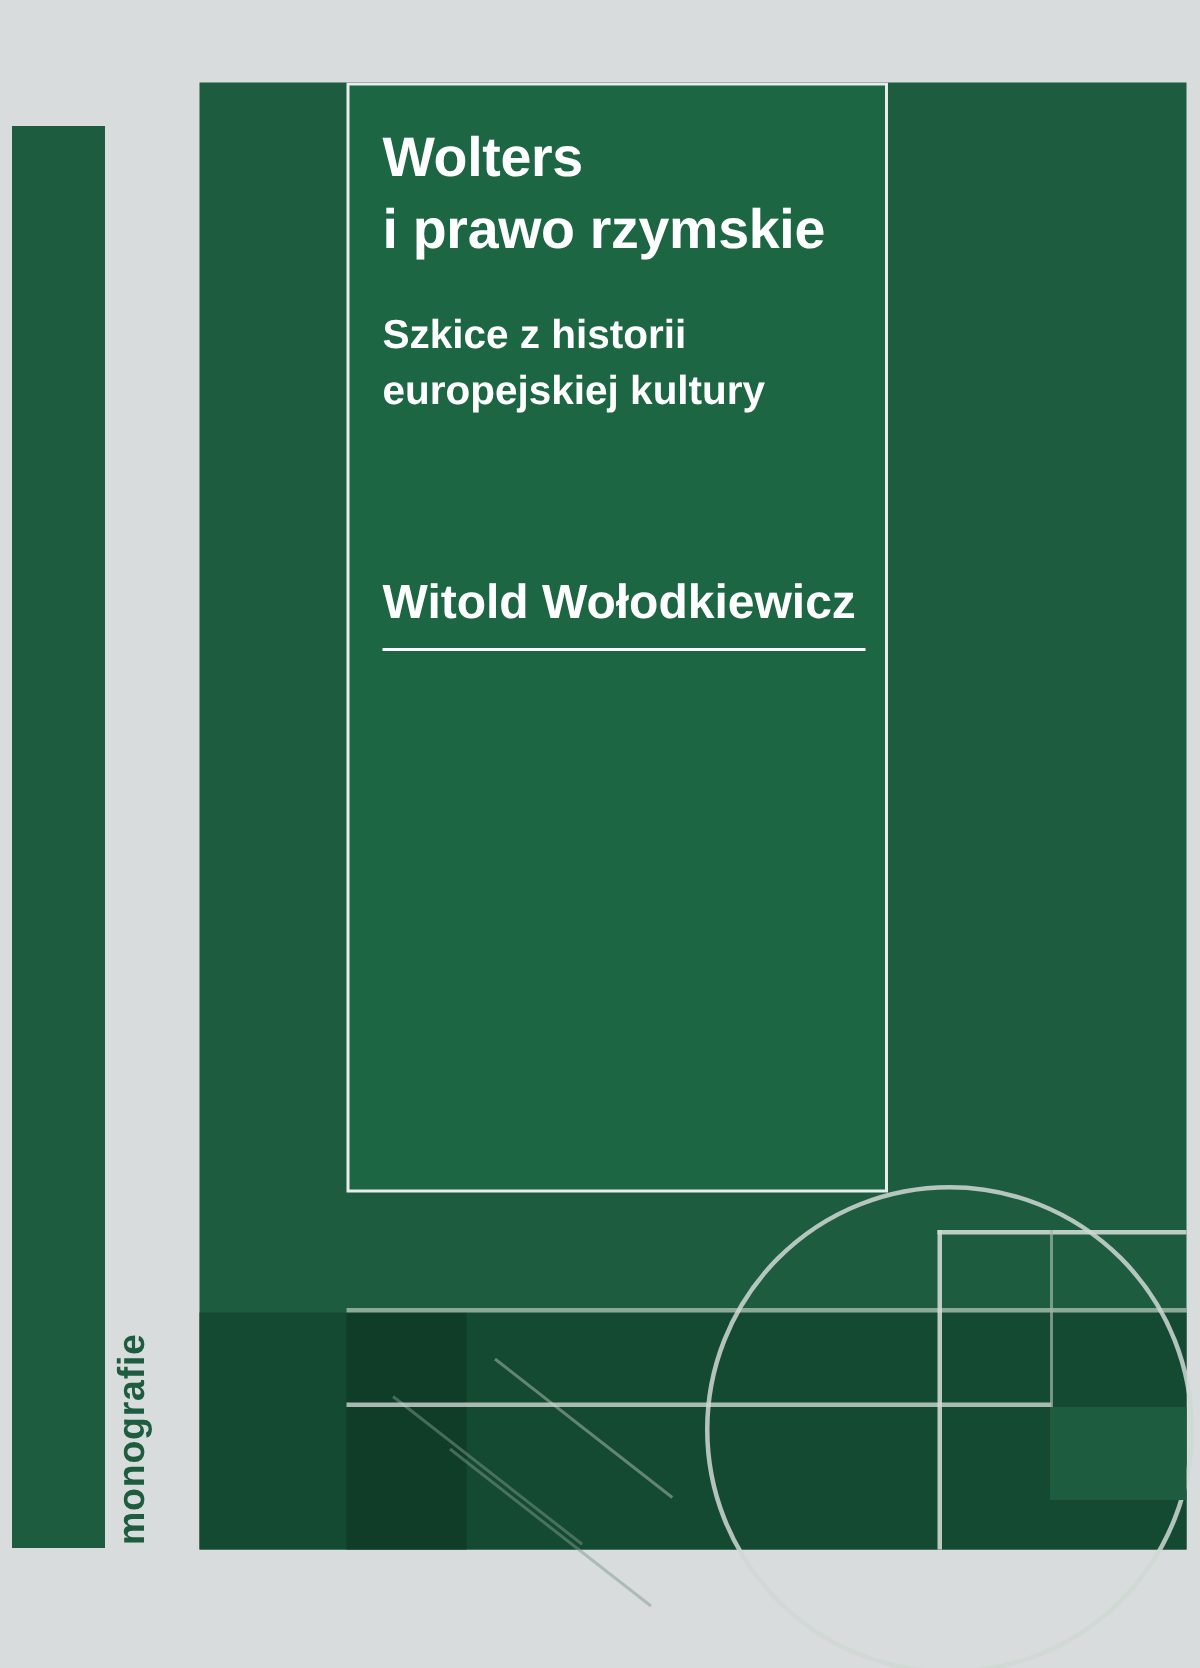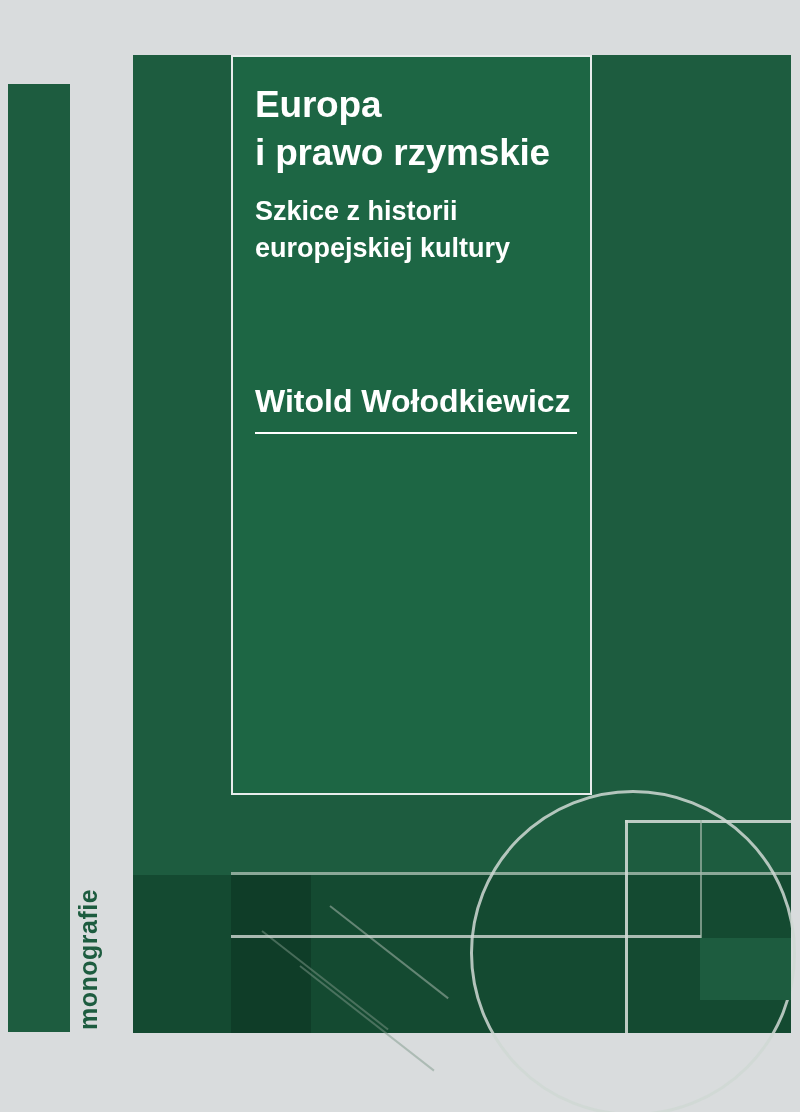--- a/index.html
+++ b/index.html
@@ -285,7 +285,7 @@
   <div class="panel">
     <div class="panel-inner">
       <div class="title-main">
-        <div>Europa</div>
+        <div>Wolters</div>
         <div>i prawo rzymskie</div>
       </div>
       <div class="title-sub">

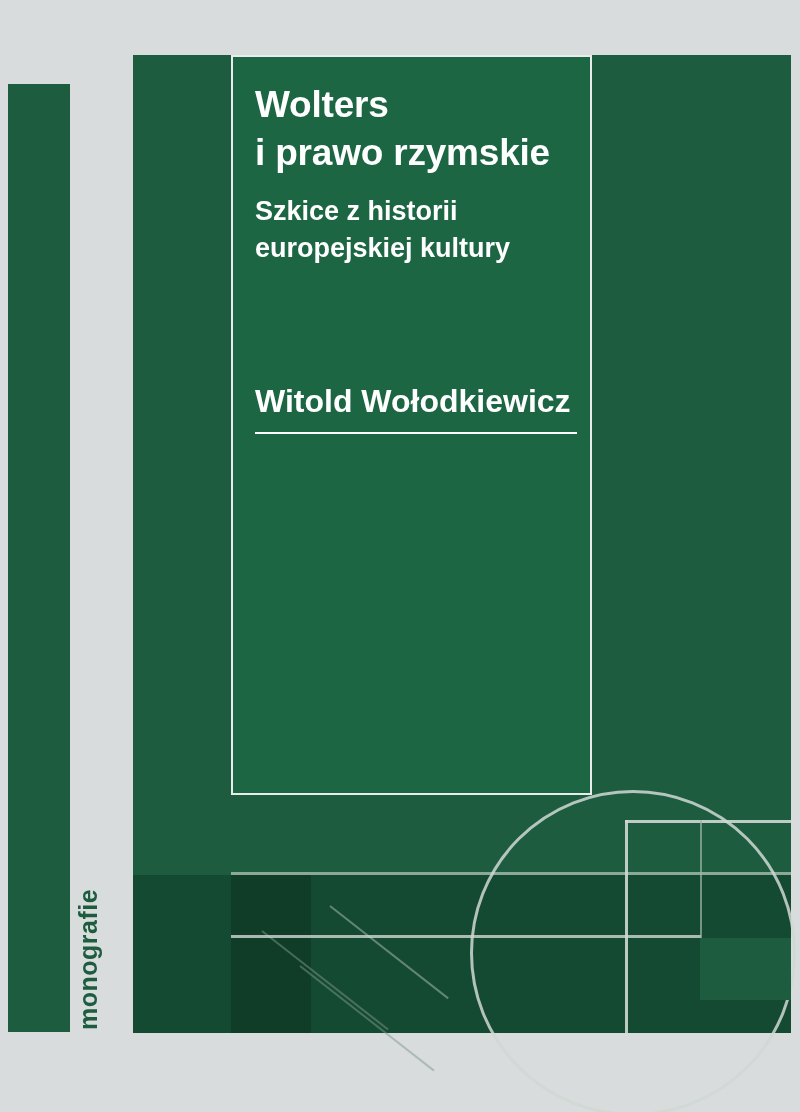--- a/index.html
+++ b/index.html
@@ -193,7 +193,7 @@
     letter-spacing: -0.2px;
   }
   .title-sub {
-    margin-top: 16px;
+    margin-top: 28px;
     color: #ffffff;
     font-size: 27px;
     font-weight: bold;

